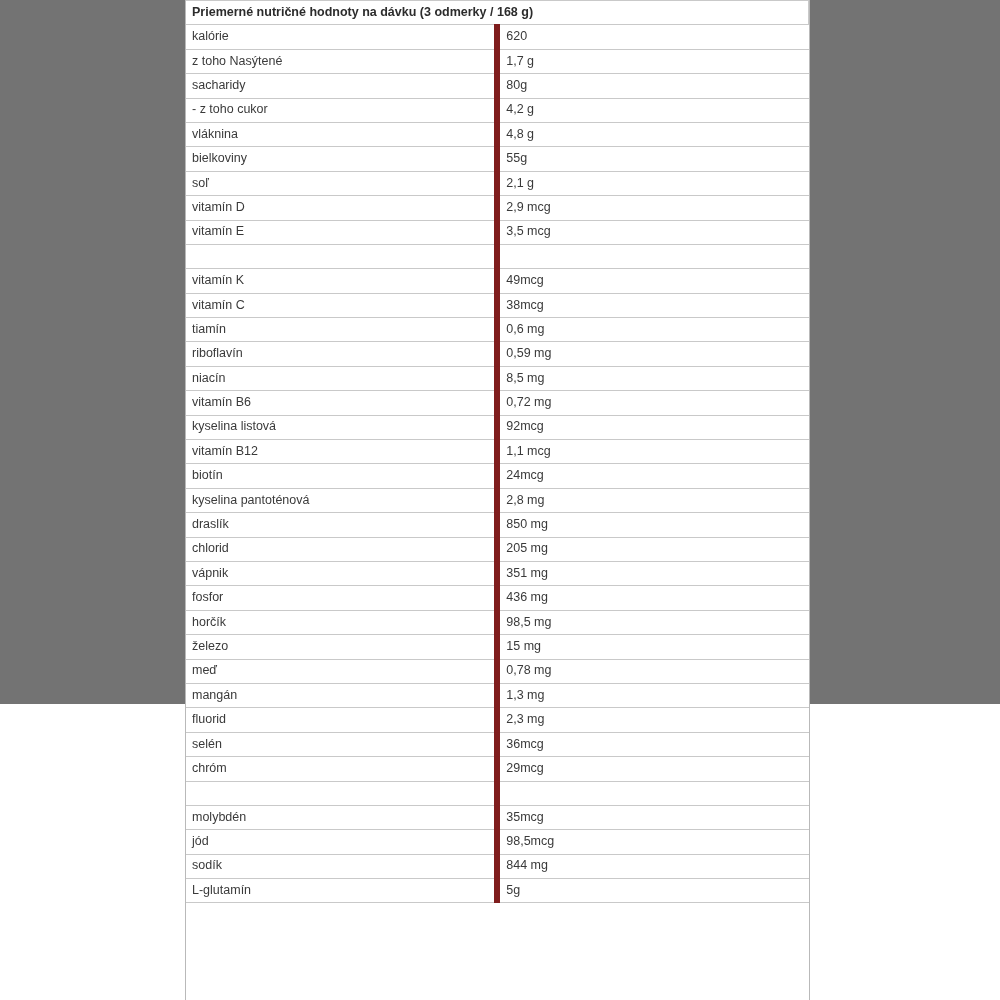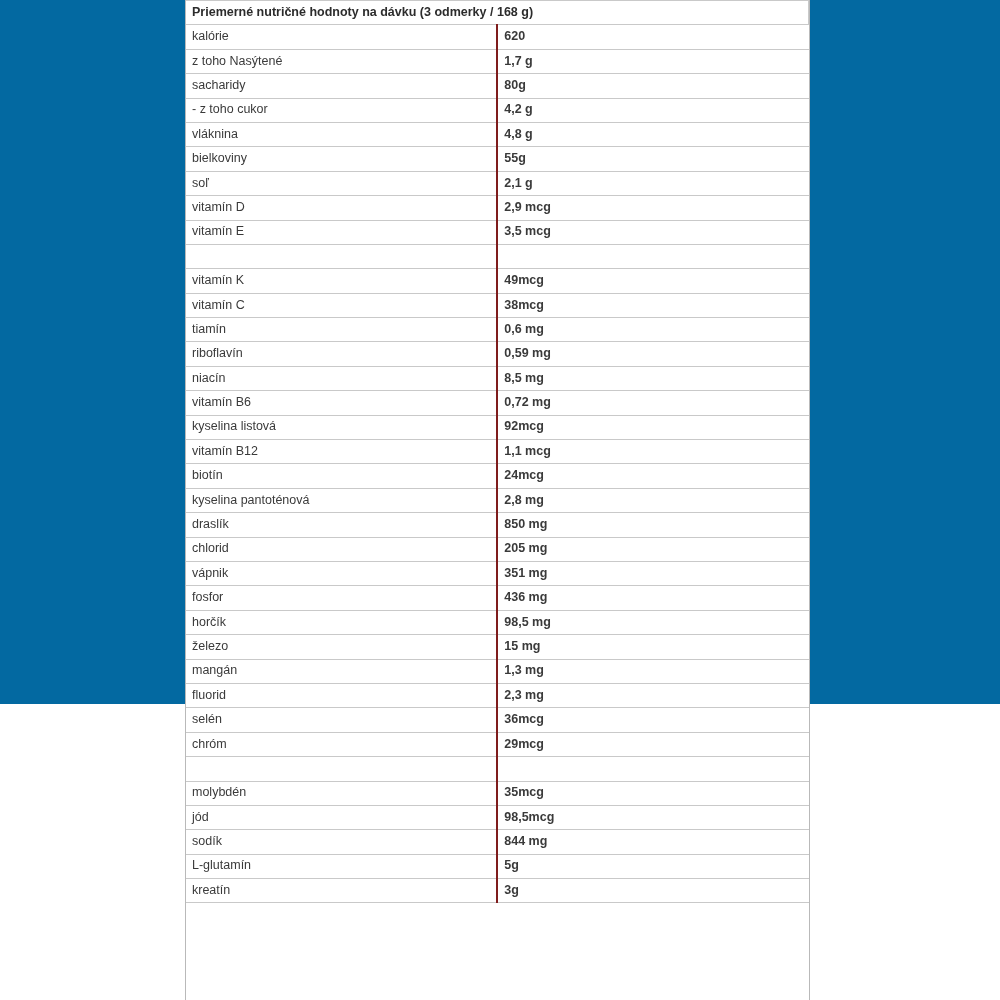--- a/index.html
+++ b/index.html
@@ -17,7 +17,7 @@
     position: relative;
     width: 1000px;
     height: 704px;
-    background: #0369a1;
+    background: #737373;
   }
   .table-wrap {
     position: absolute;

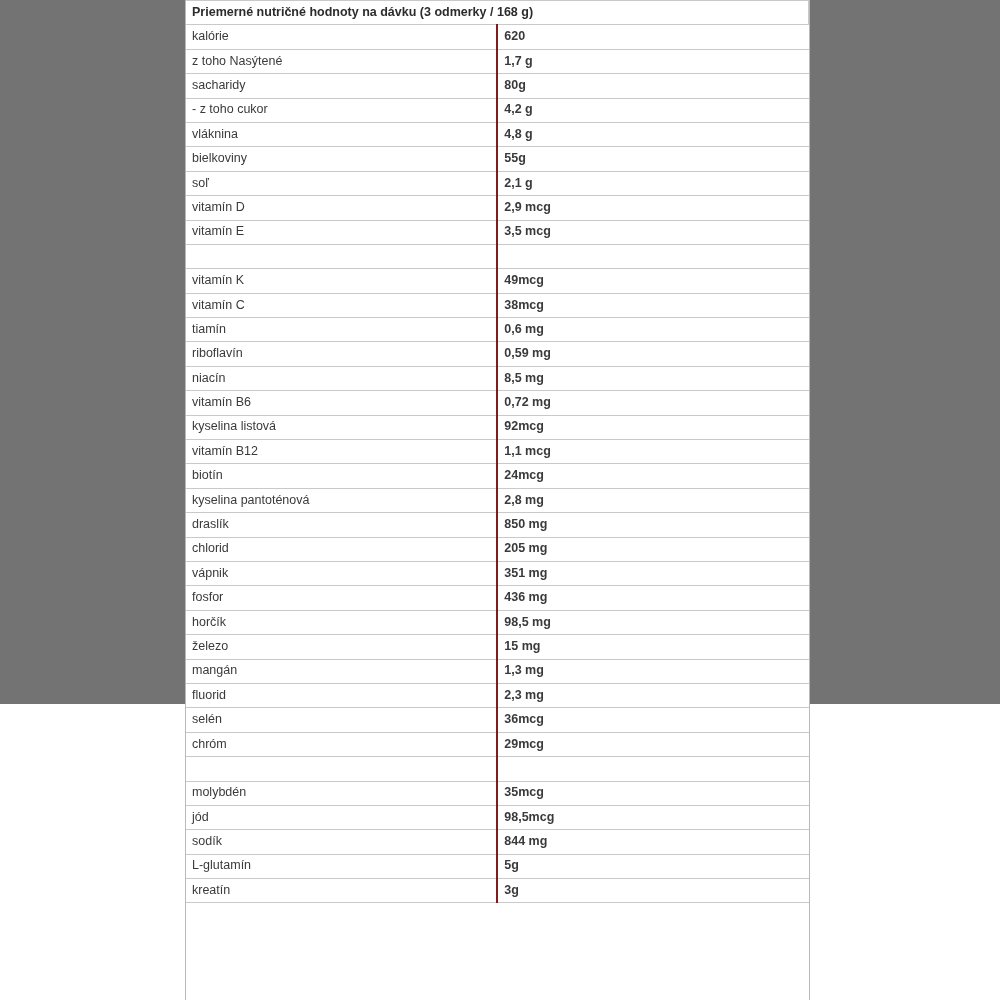--- a/index.html
+++ b/index.html
@@ -53,7 +53,7 @@
   }
   table.nutri td.col-name {
     width: 450px;
-    border-right: 2px solid #7f1d1d;
+    border-right: 6px solid #7f1d1d;
   }
   table.nutri td.col-val {
     width: 173px;

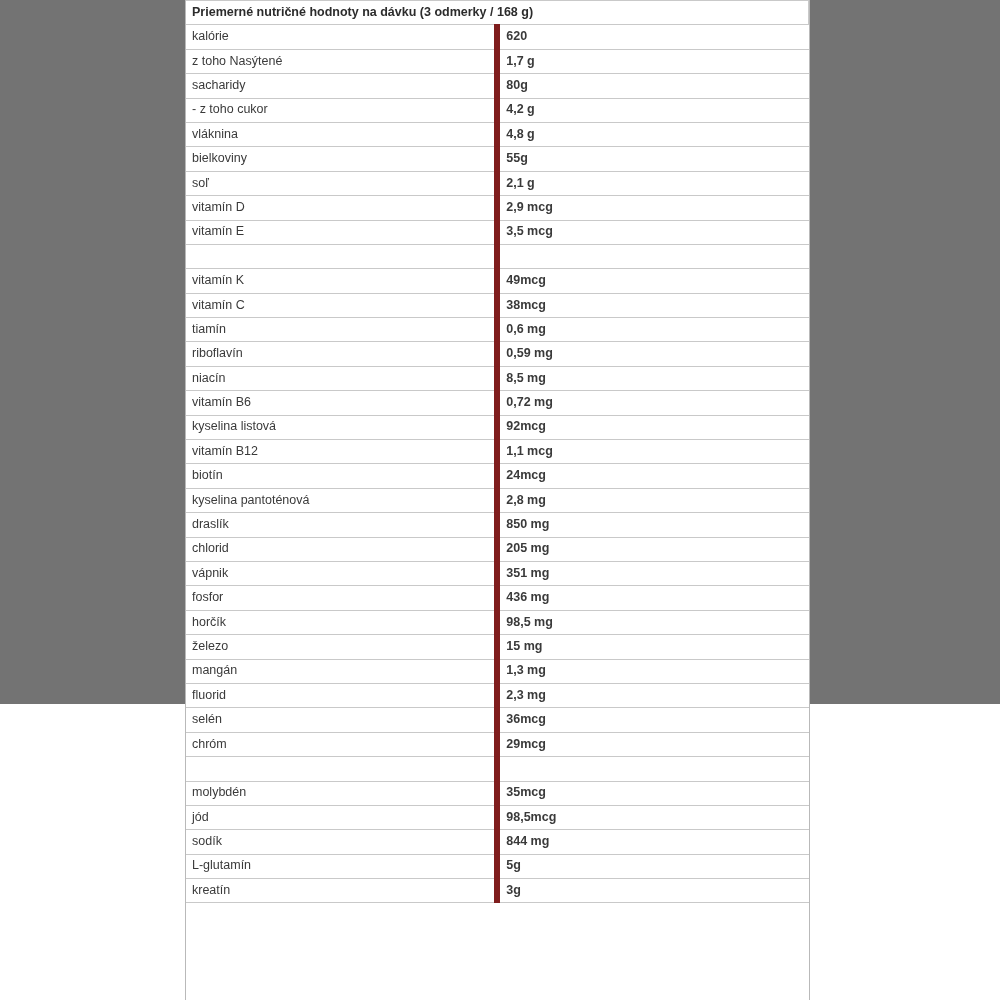--- a/index.html
+++ b/index.html
@@ -57,7 +57,6 @@
   }
   table.nutri td.col-val {
     width: 173px;
-    font-weight: bold;
   }
   table.nutri tr.header td {
     font-weight: bold;

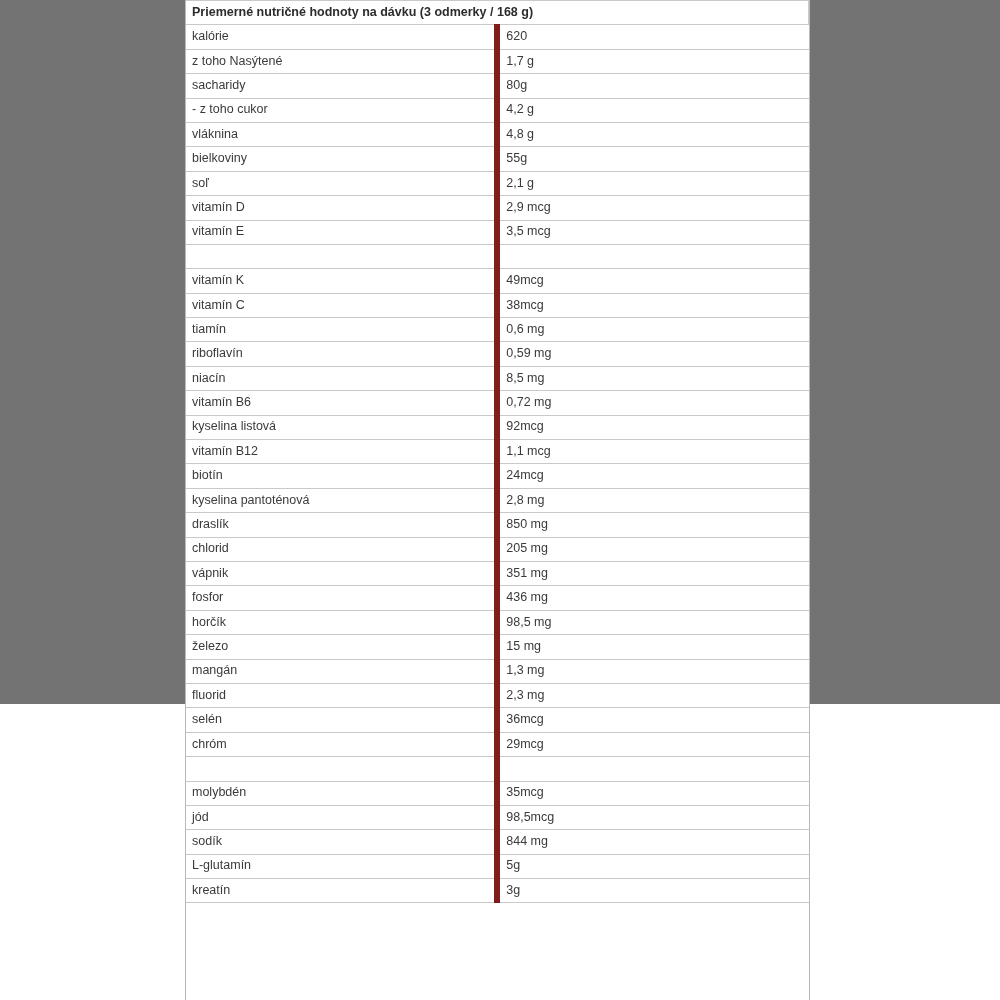--- a/index.html
+++ b/index.html
@@ -189,6 +189,10 @@
           <td class="col-val">15 mg</td>
         </tr>
         <tr>
+          <td class="col-name">meď</td>
+          <td class="col-val">0,78 mg</td>
+        </tr>
+        <tr>
           <td class="col-name">mangán</td>
           <td class="col-val">1,3 mg</td>
         </tr>

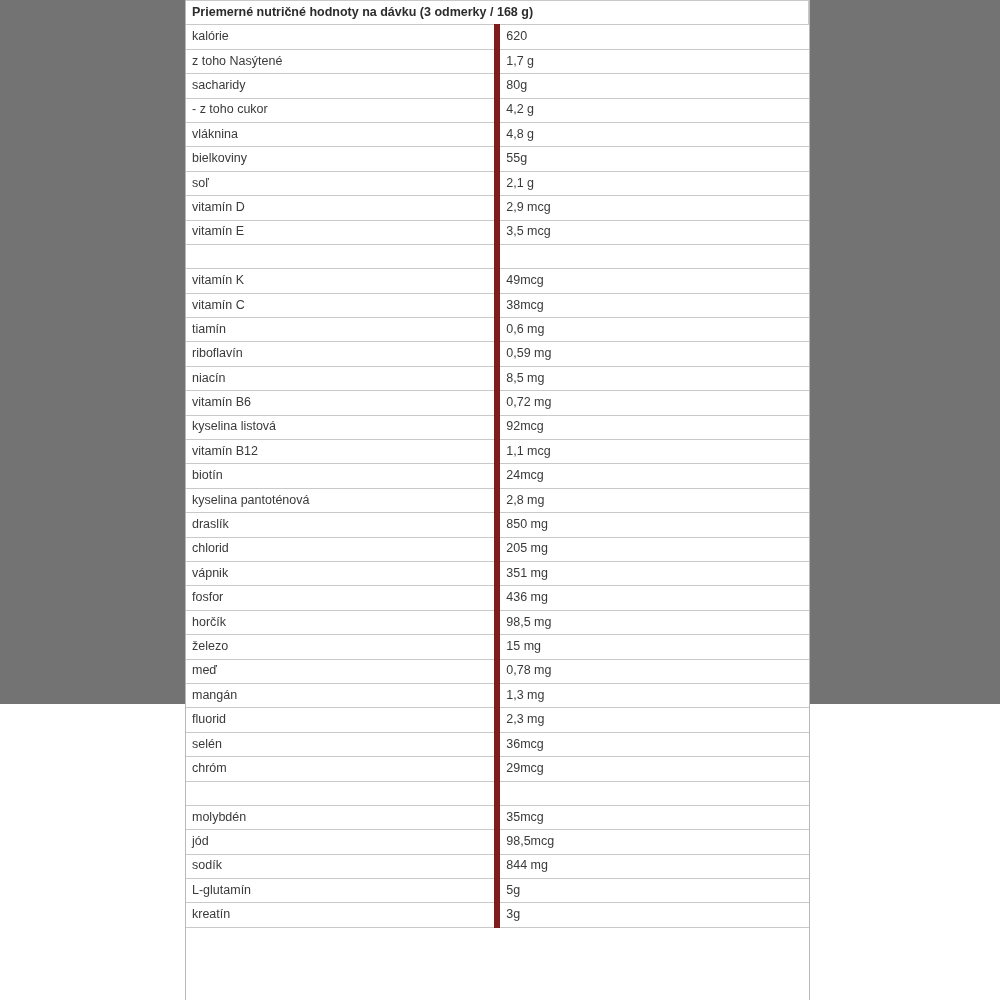--- a/index.html
+++ b/index.html
@@ -228,10 +228,6 @@
           <td class="col-name">L-glutamín</td>
           <td class="col-val">5g</td>
         </tr>
-        <tr>
-          <td class="col-name">kreatín</td>
-          <td class="col-val">3g</td>
-        </tr>
 
       </tbody>
     </table>

